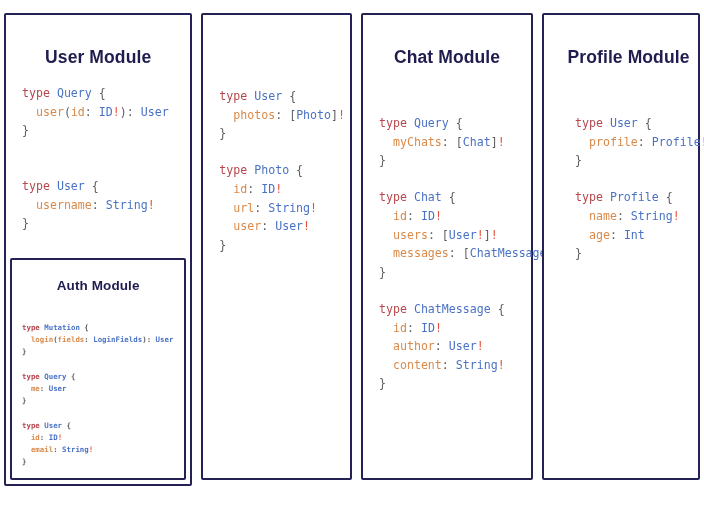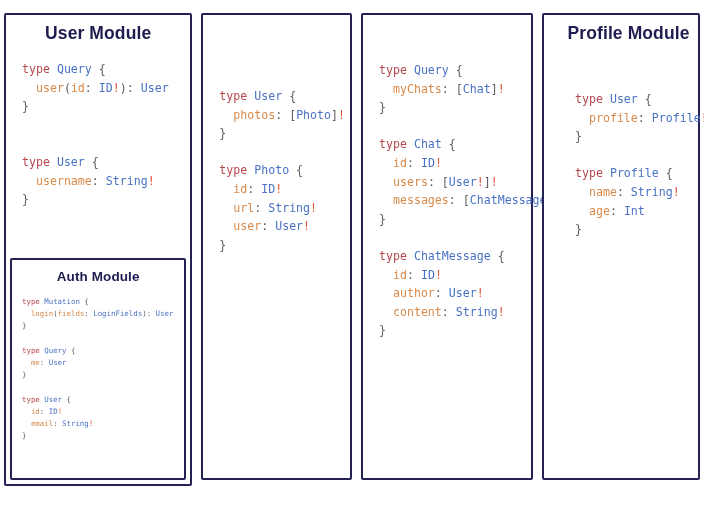--- a/index.html
+++ b/index.html
@@ -36,7 +36,7 @@
     color:#1f1d4f;
     letter-spacing:0.1px;
   }
-  .t-big{ font-size:17.5px; margin-top:8px; }
+  .t-big{ font-size:17.5px; margin-top:32px; }
   .t-mid{ font-size:13.5px; margin-top:9px; }
 
   .code{

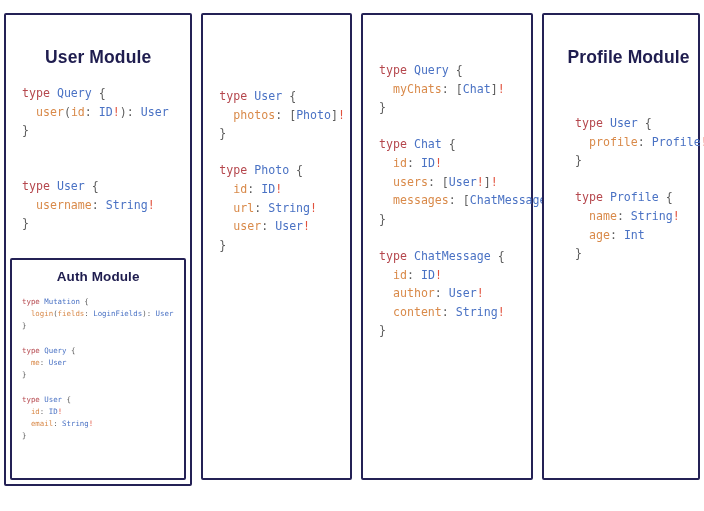--- a/index.html
+++ b/index.html
@@ -98,6 +98,7 @@
   </div>
 
   <div class="card col3">
+    <div class="card-title t-big">Chat Module</div>
     <div class="code code-lg body-lg"><div><span class="kw">type</span> <span class="tname">Query</span> <span class="pun">{</span></div><div>  <span class="fld">myChats</span><span class="pun">:</span> <span class="pun">[</span><span class="tname">Chat</span><span class="pun">]</span><span class="bang">!</span></div><div><span class="pun">}</span></div><span class="blank"></span><div><span class="kw">type</span> <span class="tname">Chat</span> <span class="pun">{</span></div><div>  <span class="fld">id</span><span class="pun">:</span> <span class="tname">ID</span><span class="bang">!</span></div><div>  <span class="fld">users</span><span class="pun">:</span> <span class="pun">[</span><span class="tname">User</span><span class="bang">!</span><span class="pun">]</span><span class="bang">!</span></div><div>  <span class="fld">messages</span><span class="pun">:</span> <span class="pun">[</span><span class="tname">ChatMessage</span><span class="pun">]</span><span class="bang">!</span></div><div><span class="pun">}</span></div><span class="blank"></span><div><span class="kw">type</span> <span class="tname">ChatMessage</span> <span class="pun">{</span></div><div>  <span class="fld">id</span><span class="pun">:</span> <span class="tname">ID</span><span class="bang">!</span></div><div>  <span class="fld">author</span><span class="pun">:</span> <span class="tname">User</span><span class="bang">!</span></div><div>  <span class="fld">content</span><span class="pun">:</span> <span class="tname">String</span><span class="bang">!</span></div><div><span class="pun">}</span></div></div>
   </div>
 

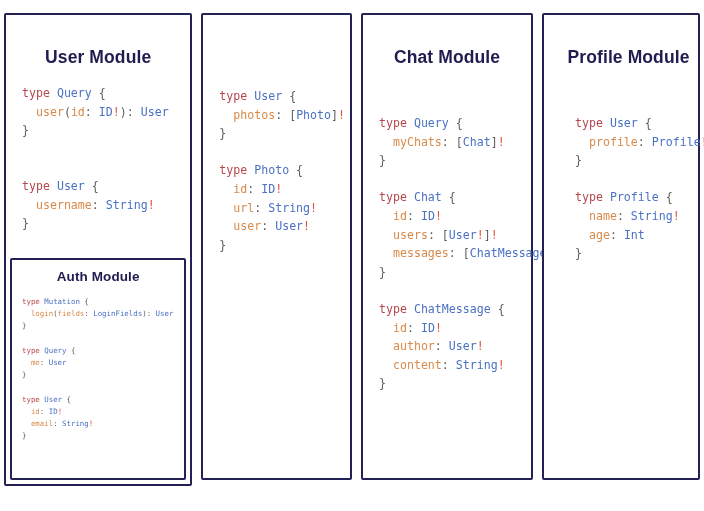--- a/index.html
+++ b/index.html
@@ -37,7 +37,7 @@
     letter-spacing:0.1px;
   }
   .t-big{ font-size:17.5px; margin-top:32px; }
-  .t-mid{ font-size:13.5px; margin-top:9px; }
+  .t-mid{ font-size:13.5px; margin-top:18px; }
 
   .code{
     font-family:"DejaVu Sans Mono", monospace;

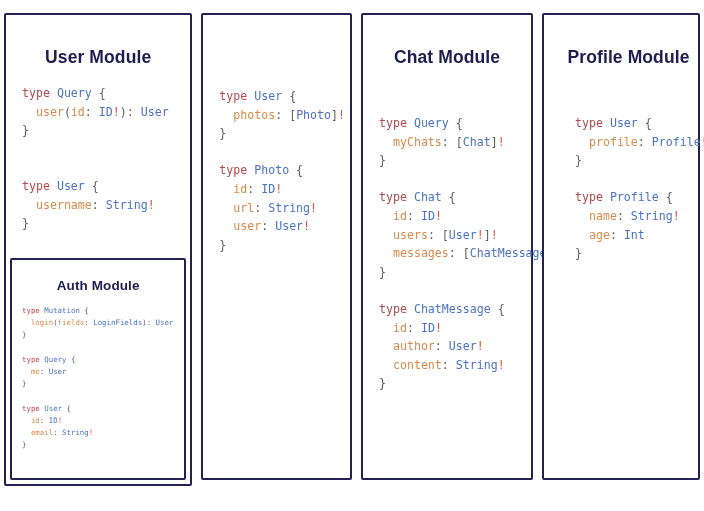--- a/index.html
+++ b/index.html
@@ -68,7 +68,7 @@
   }
 
   .body-lg{ padding:0 0 0 16px; margin-top:12px; }
-  .body-sm{ padding:0 0 0 10px; margin-top:12px; }
+  .body-sm{ padding:0 0 0 10px; margin-top:29px;font-weight:bold; }
   .col2 .body-lg{ margin-top:72px; }
   .col3 .body-lg{ margin-top:46px; }
   .col4 .body-lg{ margin-top:46px; }

